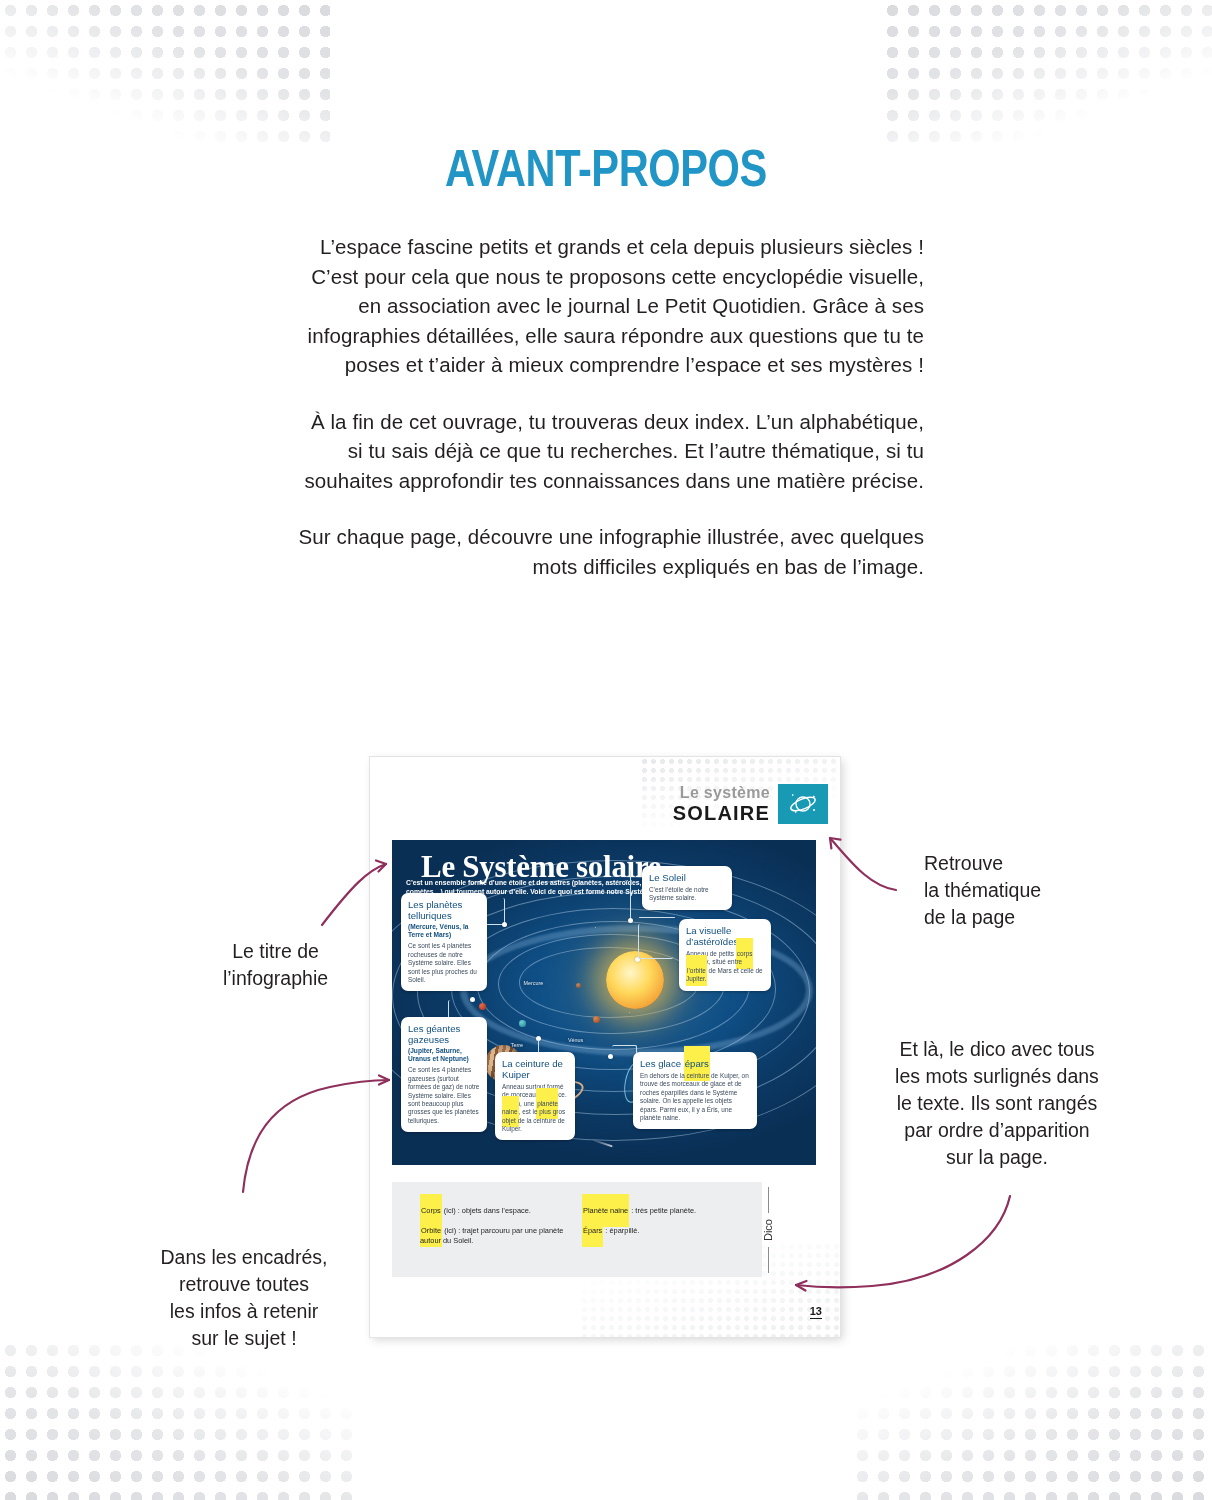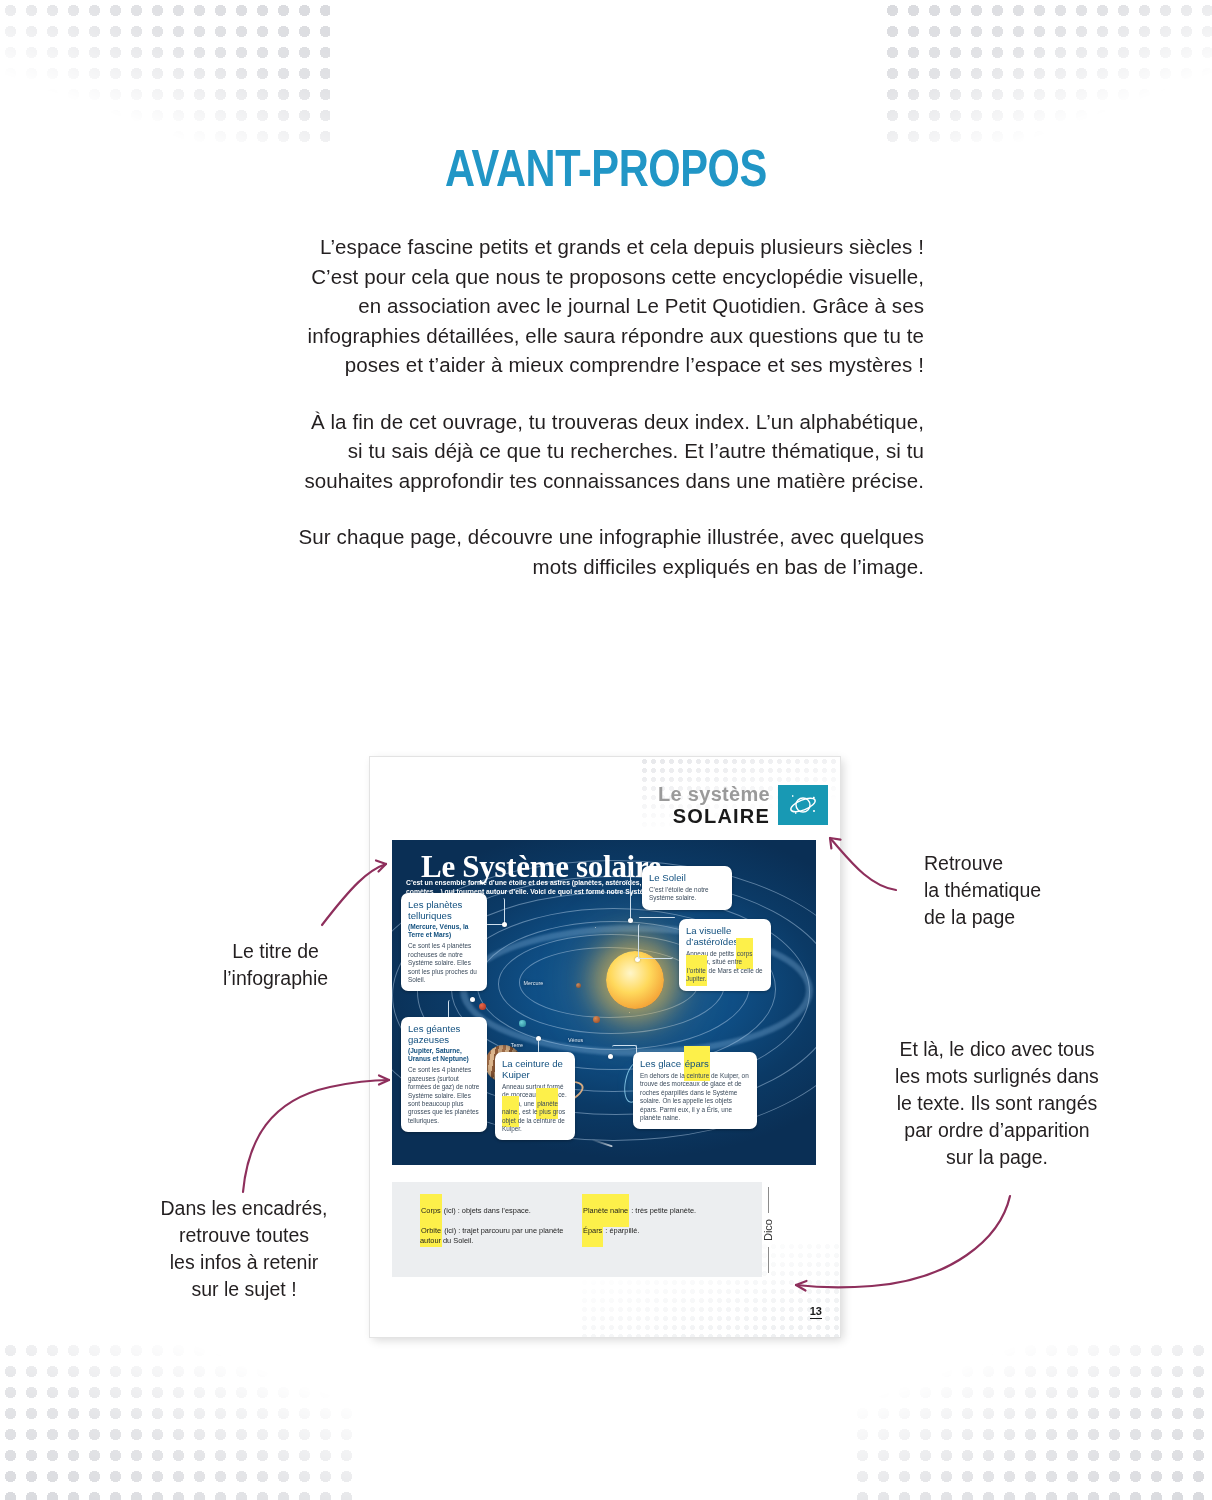--- a/index.html
+++ b/index.html
@@ -74,7 +74,7 @@
   #theme-header .t-text{text-align:right;line-height:1;}
   #theme-header .t-line1{
     font-family:"Liberation Sans Narrow","Liberation Sans",sans-serif;
-    font-weight:bold;font-size:20px;color:#9a9a9a;letter-spacing:.3px;
+    font-weight:bold;font-size:16px;color:#9a9a9a;letter-spacing:.3px;
   }
   #theme-header .t-line2{
     font-family:"Liberation Sans Narrow","Liberation Sans",sans-serif;

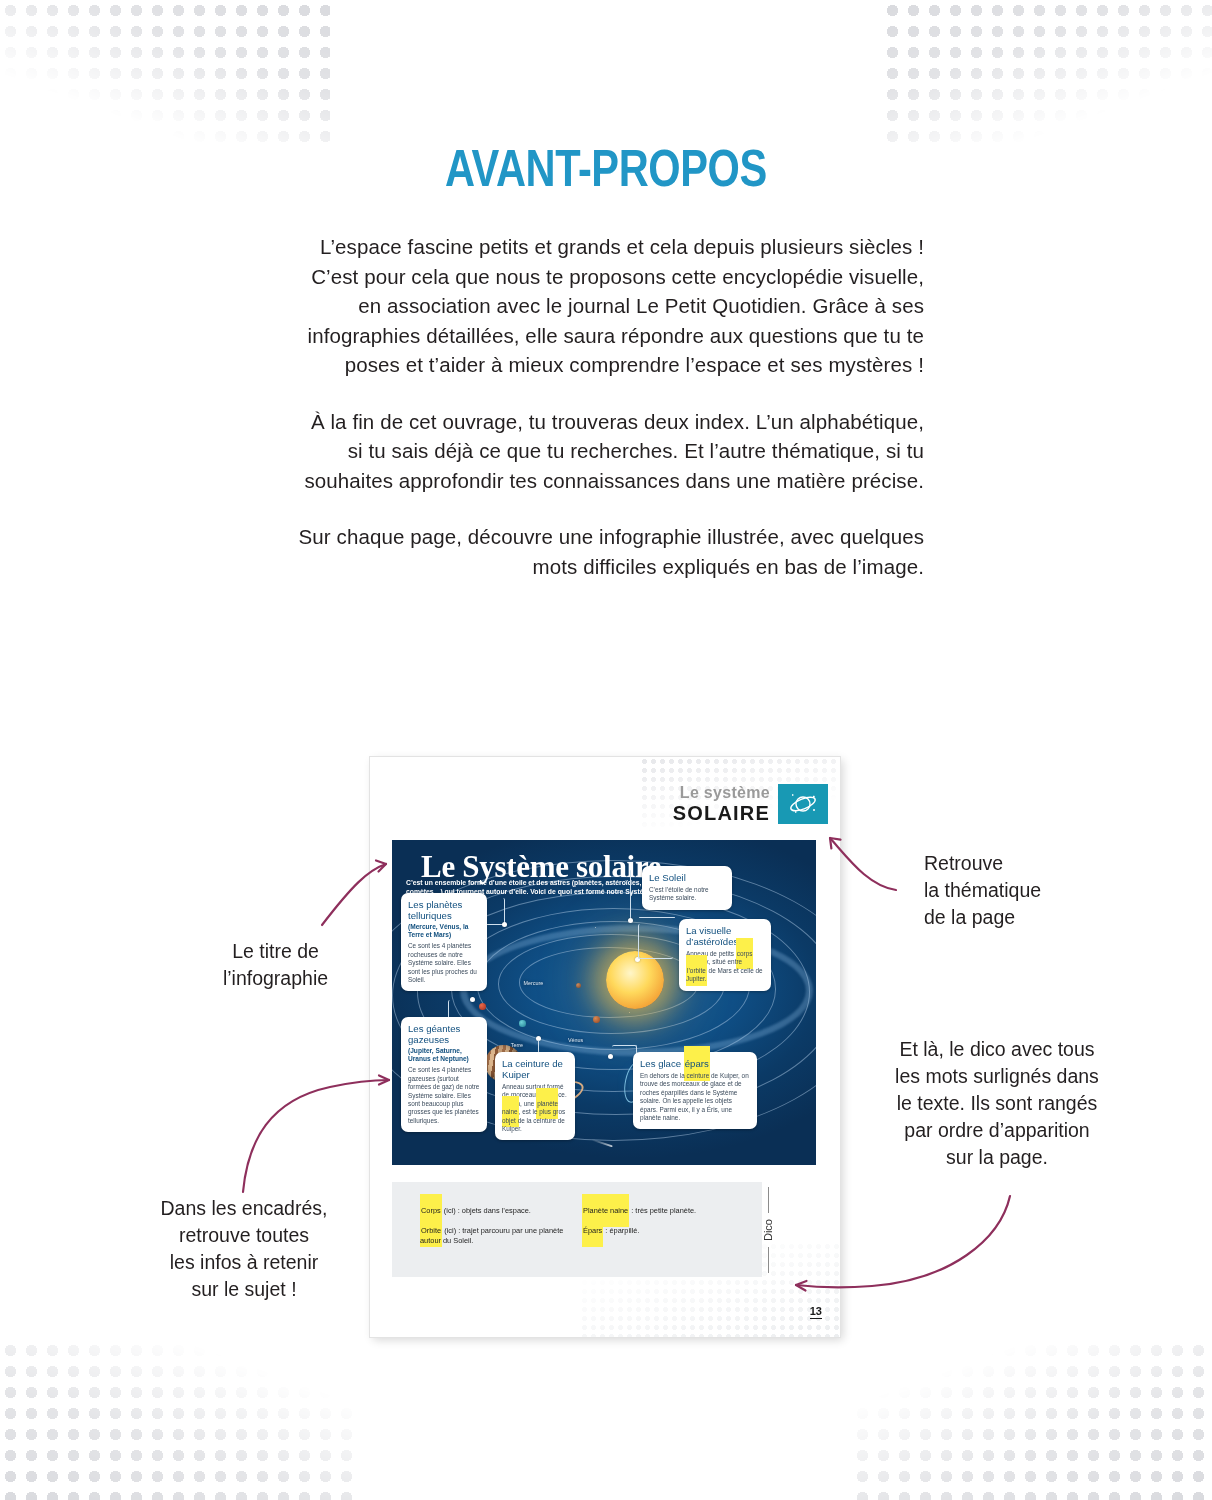--- a/index.html
+++ b/index.html
@@ -153,7 +153,7 @@
   .anno{position:absolute;color:#231f20;font-size:19.5px;line-height:27px;
         font-family:"Liberation Sans Narrow","Liberation Sans",sans-serif;}
   #anno-title{left:163px;top:938px;width:225px;text-align:center;}
-  #anno-boxes{left:124px;top:1195px;width:240px;text-align:center;}
+  #anno-boxes{left:124px;top:1244px;width:240px;text-align:center;}
   #anno-theme{left:924px;top:850px;width:220px;text-align:left;}
   #anno-dico{left:852px;top:1036px;width:290px;text-align:center;}
 

